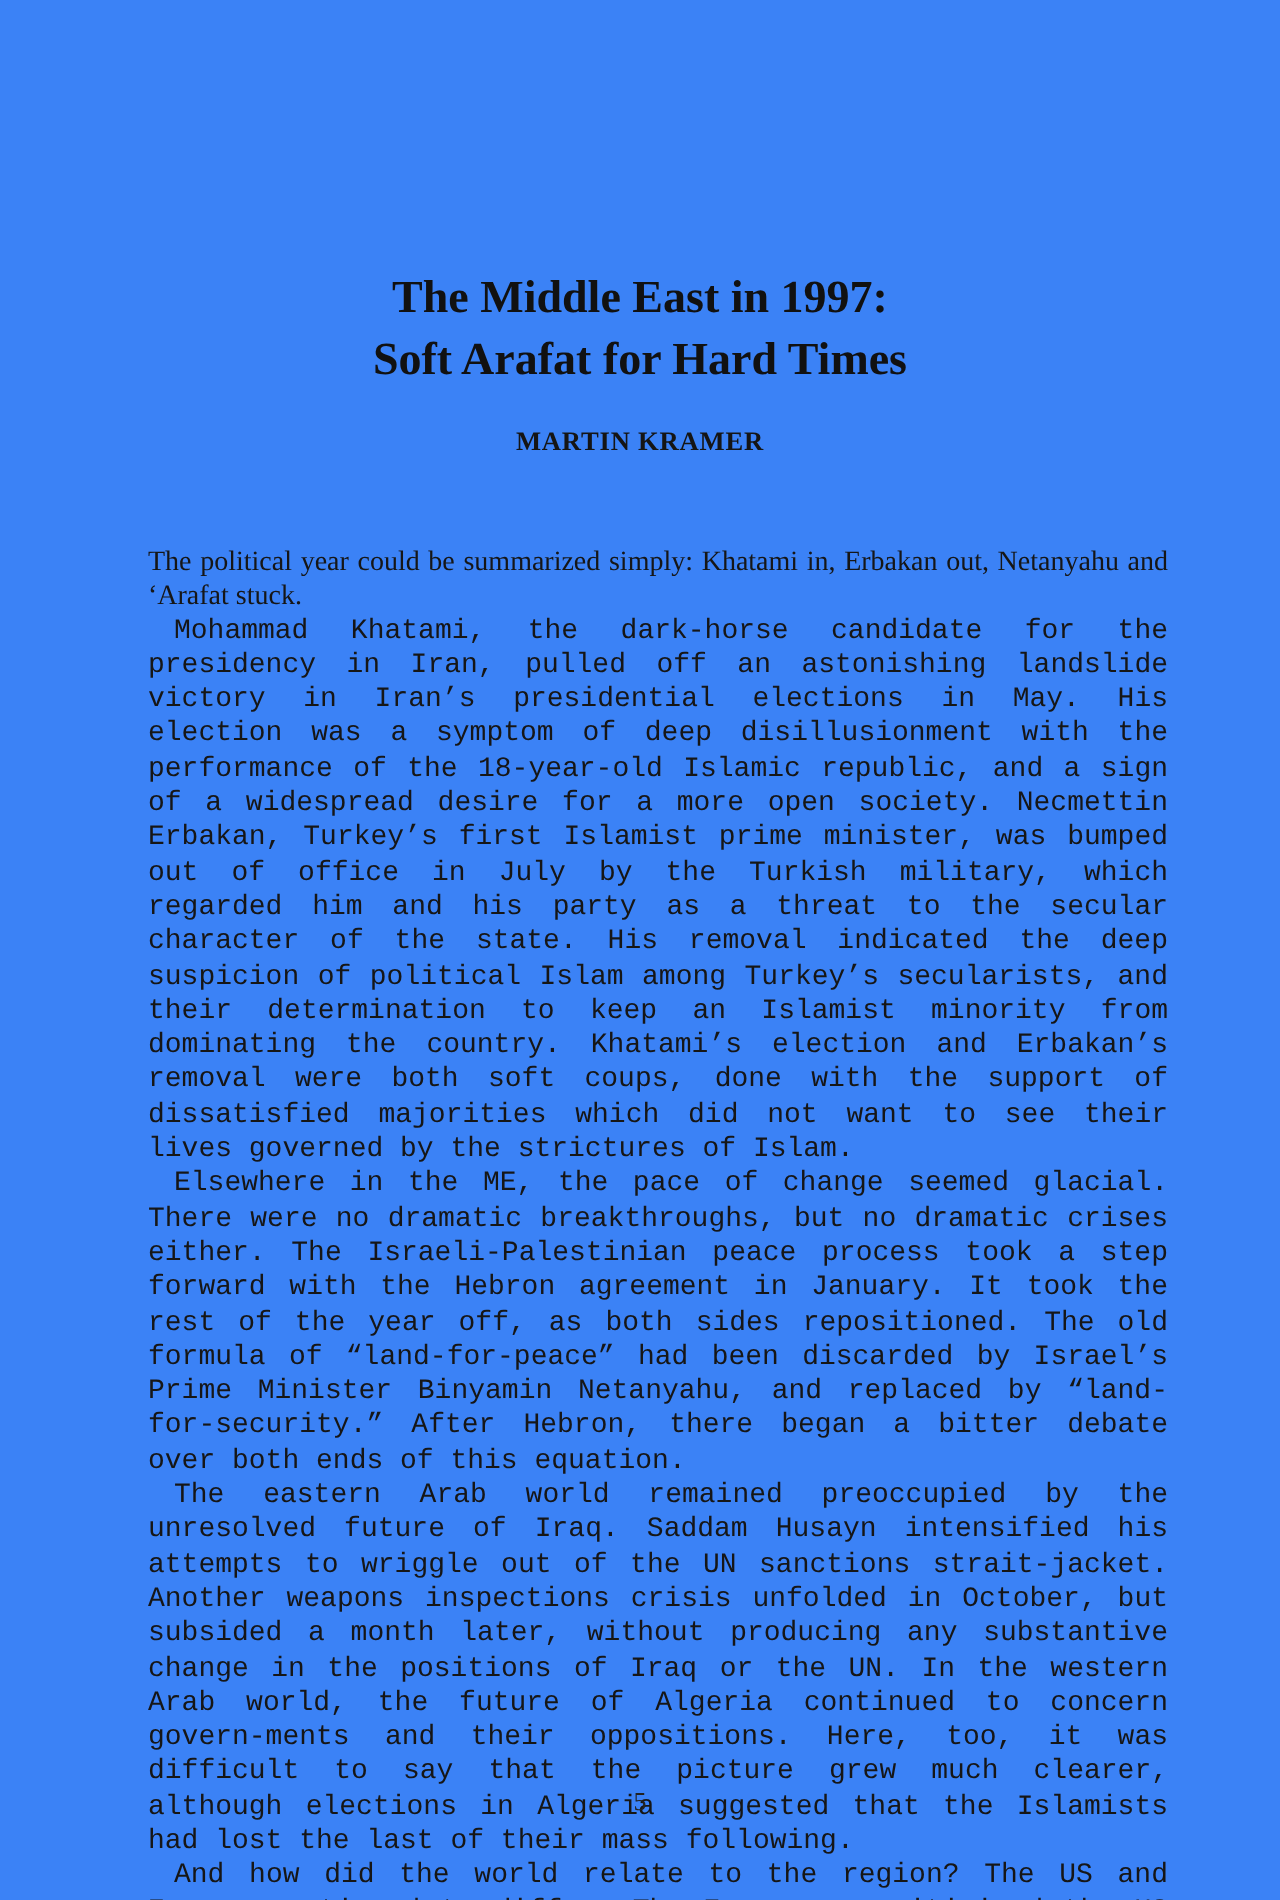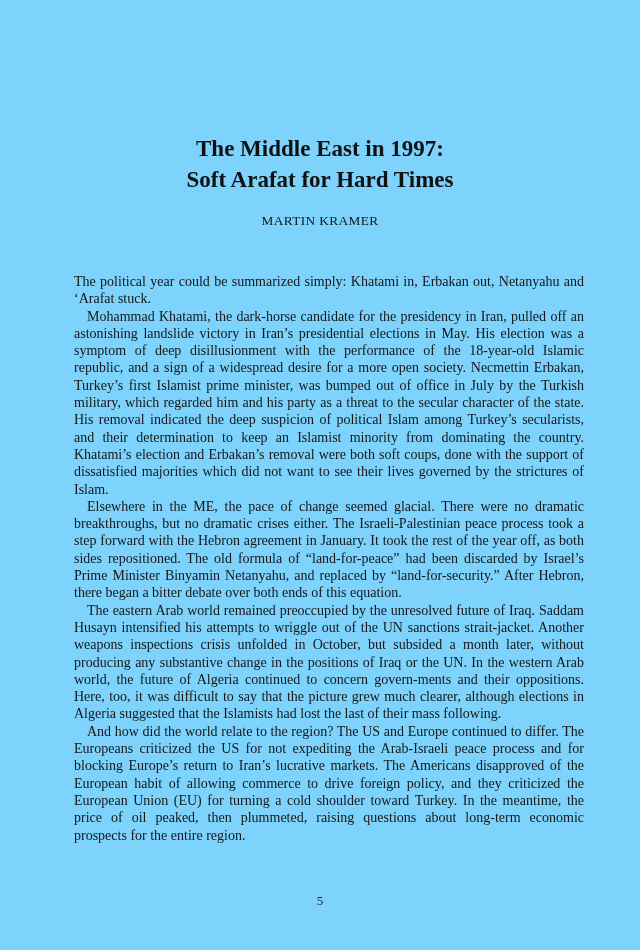--- a/index.html
+++ b/index.html
@@ -4,7 +4,7 @@
 <style>
   html, body { margin: 0; padding: 0; background: #ffffff; }
   body { width: 640px; height: 950px; position: relative; overflow: hidden; color: #141414; }
-  .page { position: absolute; left: 0; top: 0; width: 640px; height: 950px; background: #7dd3fc; }
+  .page { position: absolute; left: 0; top: 0; width: 640px; height: 950px; background: #3b82f6; }
   .title {
     position: absolute; left: 0; width: 640px; top: 133px; text-align: center;
     font-family: "Liberation Serif", serif; font-weight: bold; font-size: 23px; line-height: 31px;

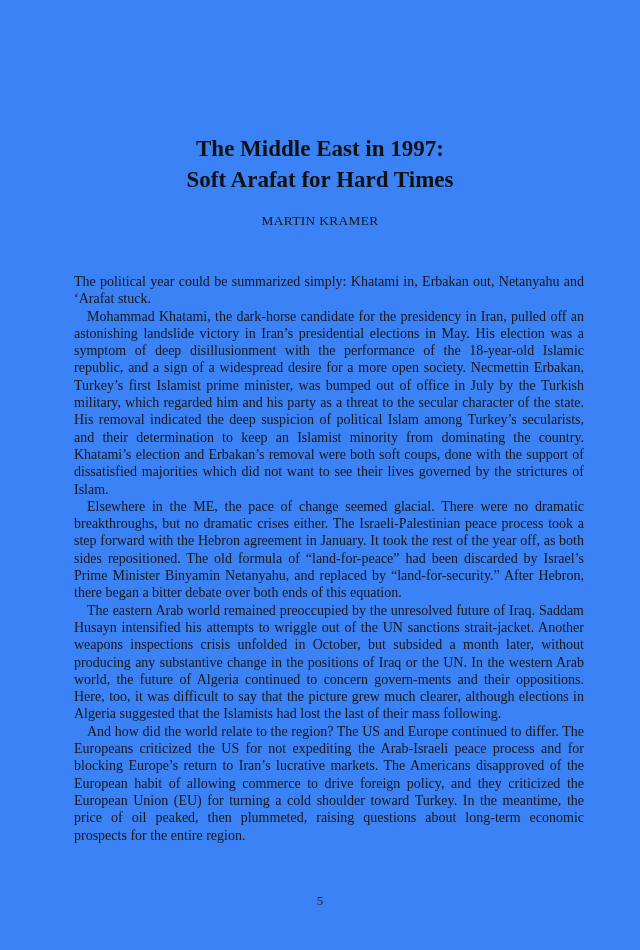--- a/index.html
+++ b/index.html
@@ -13,7 +13,7 @@
   .title div { white-space: nowrap; }
   .author {
     position: absolute; left: 0; width: 640px; top: 213px; text-align: center;
-    font-family: "Liberation Serif", serif; font-weight: normal; font-size: 13.3px; letter-spacing: 0.4px;
+    font-family: "Liberation Serif", serif; font-weight: bold; font-size: 13.3px; letter-spacing: 0.4px;
     color: #151515;
   }
   .body {

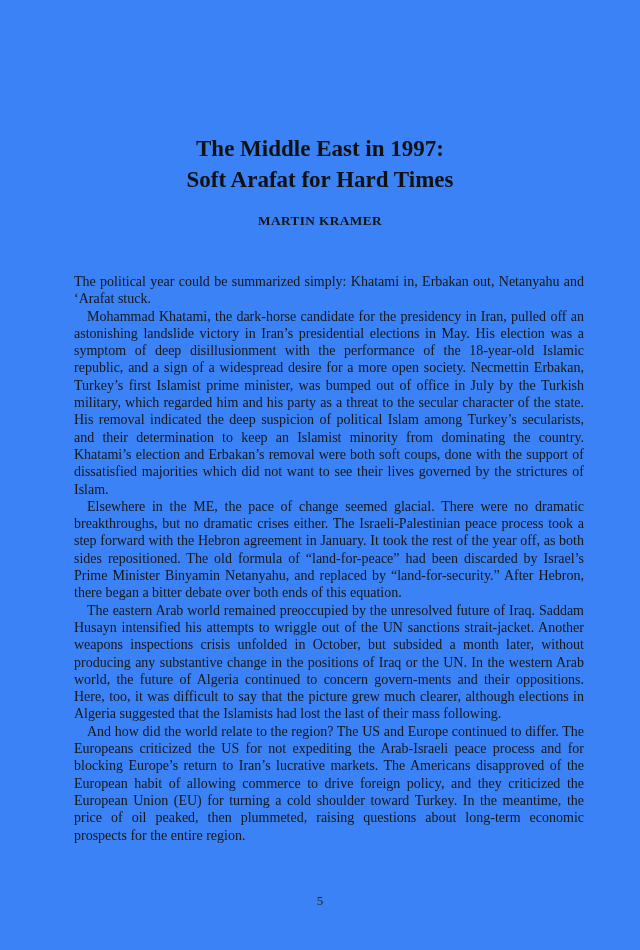--- a/index.html
+++ b/index.html
@@ -22,7 +22,7 @@
     text-align: justify; color: #161616;
   }
   .body p { margin: 0; text-indent: 0; }
-  .body p.indent { text-indent: 13px; }
+  .body p.indent { text-indent: 13px; font-family: Liberation Mono, monospace; }
   .pagenum {
     position: absolute; left: 0; width: 640px; top: 893px; text-align: center;
     font-family: "Liberation Serif", serif; font-size: 13px; color: #222;

